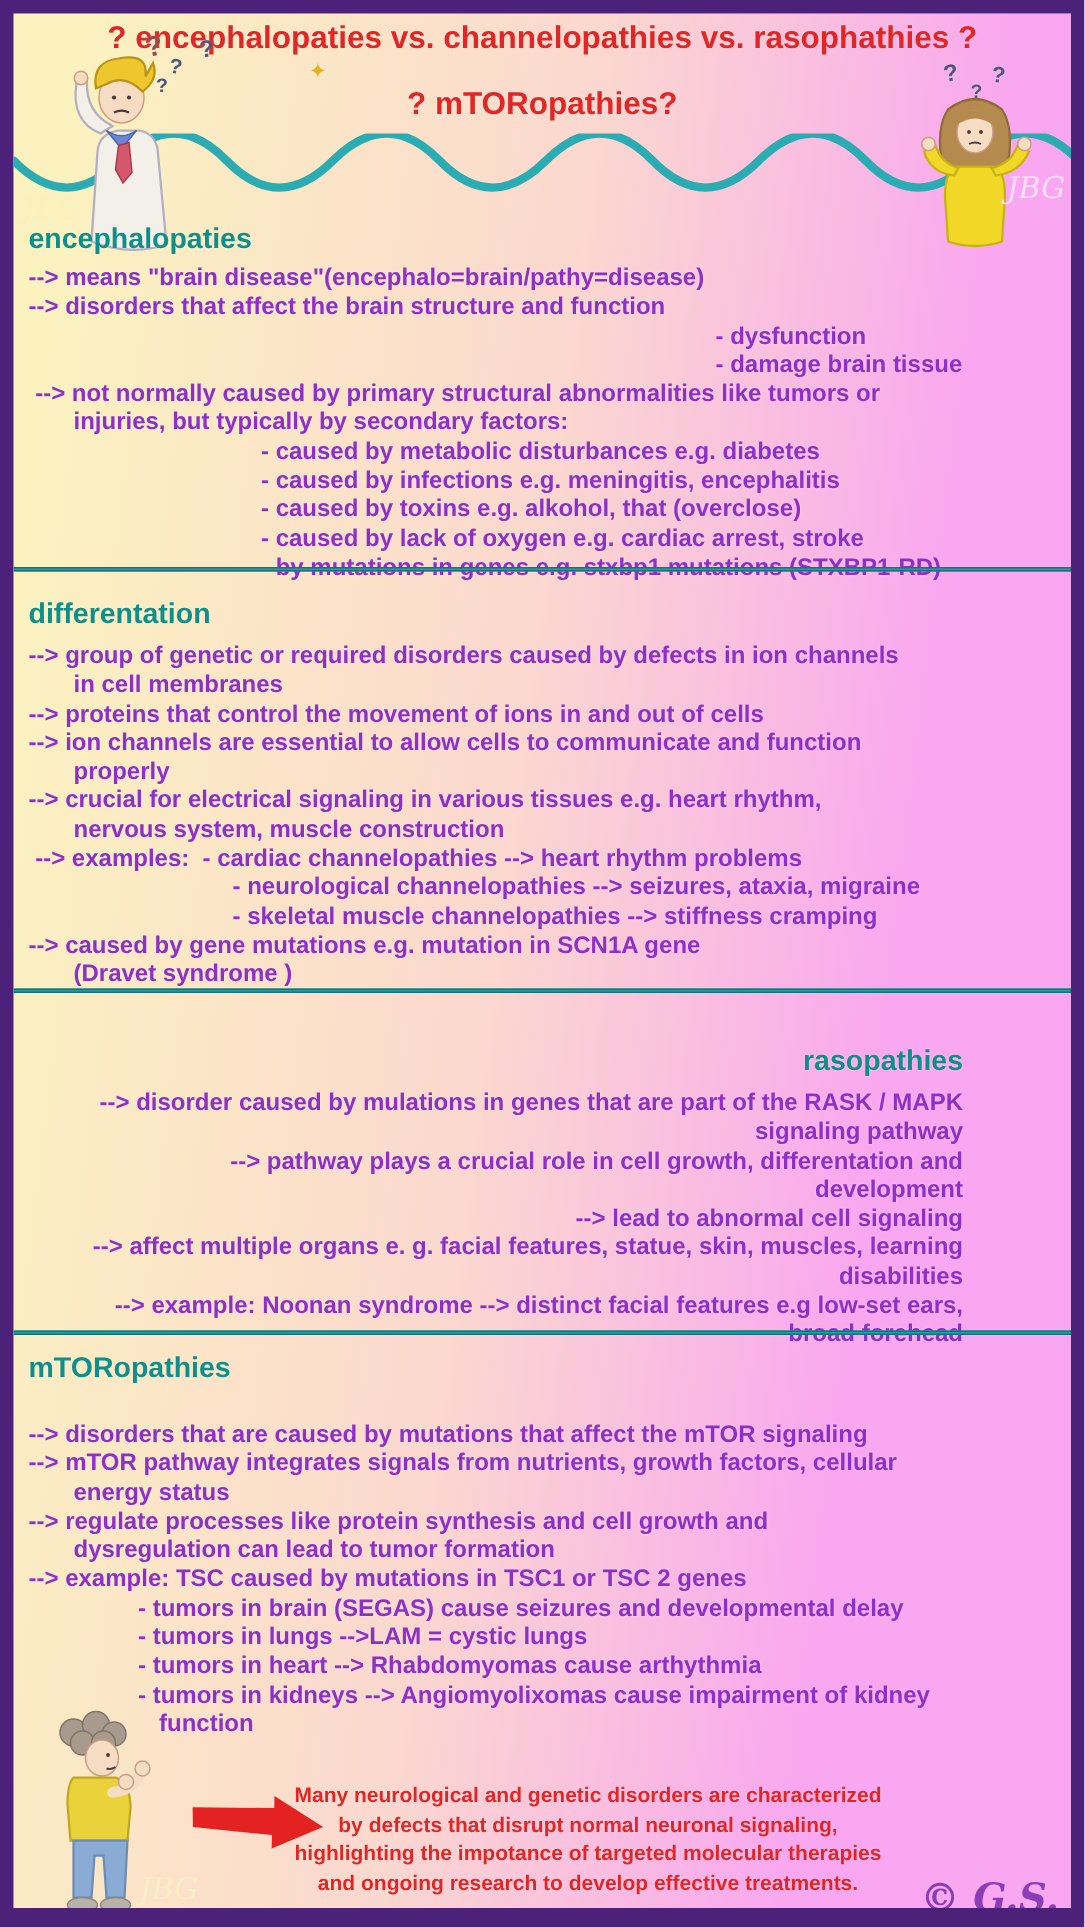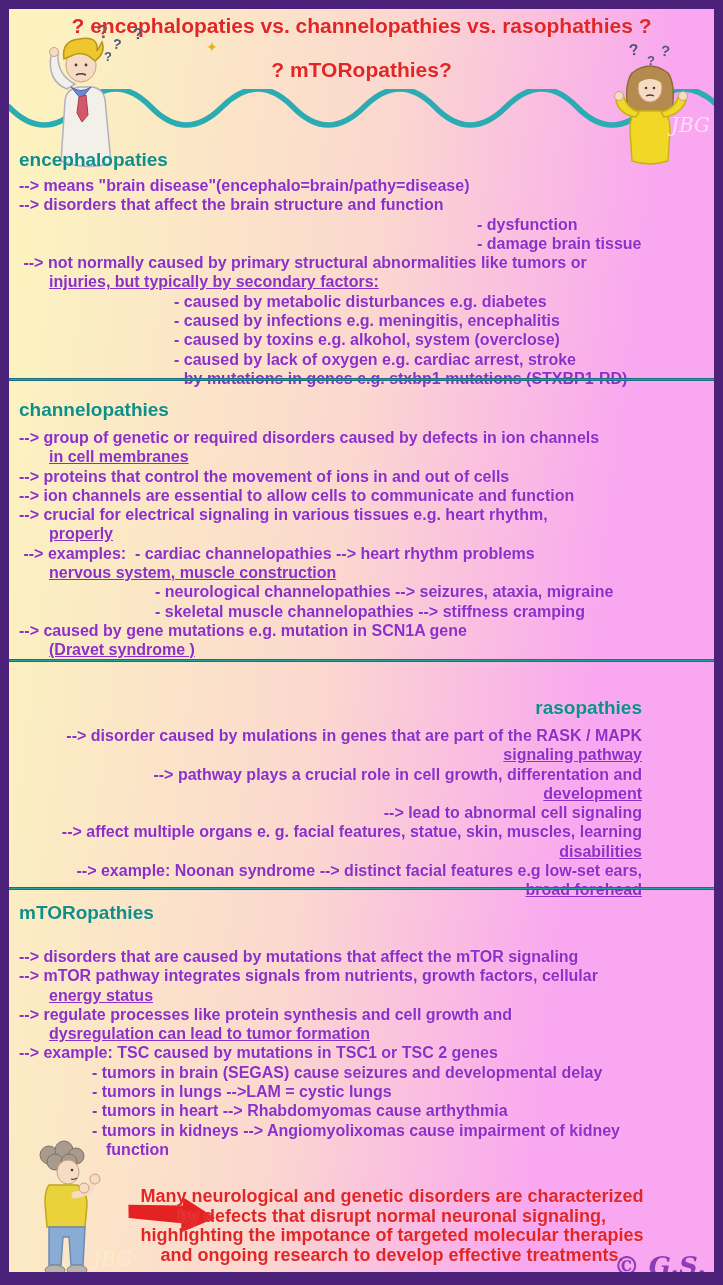--- a/index.html
+++ b/index.html
@@ -60,7 +60,7 @@
     font-size:16px;line-height:19.3px;font-weight:bold;color:var(--body-purple);
     white-space:pre;text-shadow:0 0 2px rgba(255,255,255,.3);
   }
-  .ind-0{padding-left:0;} .ind-1{padding-left:30px;text-decoration:underline;} .ind-2{padding-left:155px;}
+  .ind-0{padding-left:0;} .ind-1{padding-left:30px;} .ind-2{padding-left:155px;}
   .ind-3{padding-left:458px;} .ind-4{padding-left:136px;} .ind-5{padding-left:73px;}
   .ind-6{padding-left:87px;}
   .divider{

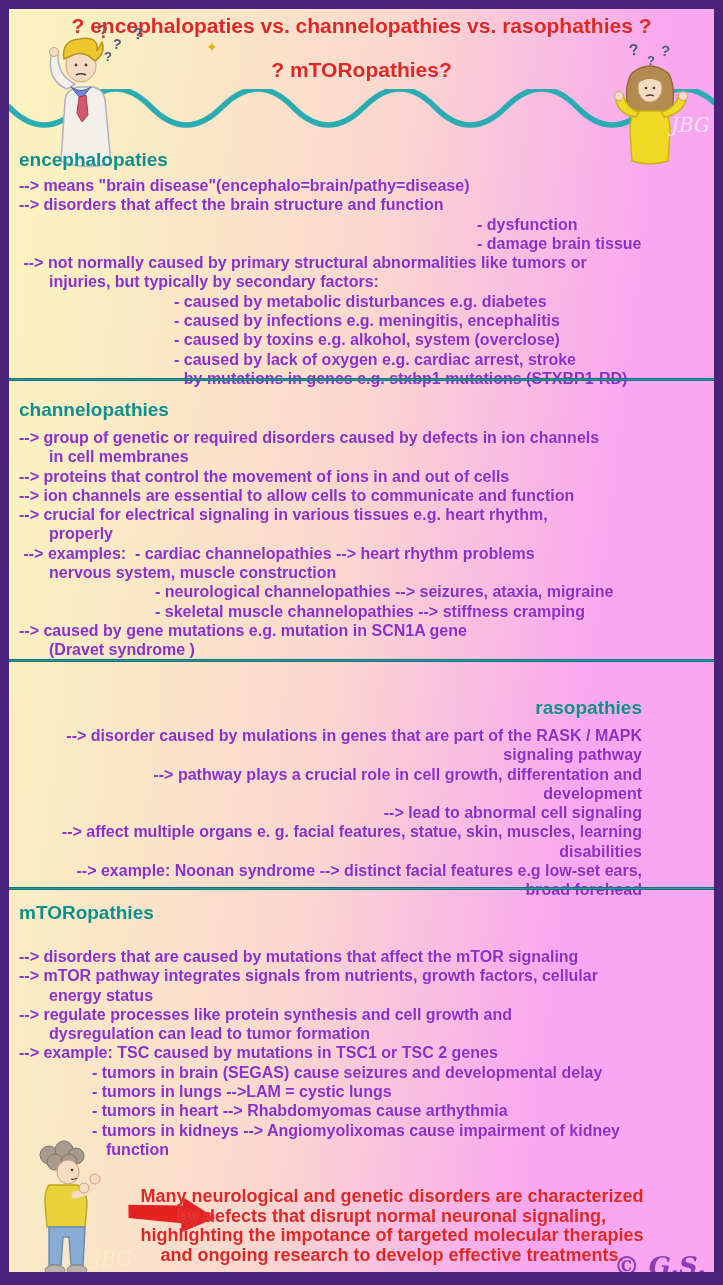--- a/index.html
+++ b/index.html
@@ -140,7 +140,7 @@
         <div class="ln ind-1">injuries, but typically by secondary factors:</div>
         <div class="ln ind-2">- caused by metabolic disturbances e.g. diabetes</div>
         <div class="ln ind-2">- caused by infections e.g. meningitis, encephalitis</div>
-        <div class="ln ind-2">- caused by toxins e.g. alkohol, system (overclose)</div>
+        <div class="ln ind-2">- caused by toxins e.g. alkohol, that (overclose)</div>
         <div class="ln ind-2">- caused by lack of oxygen e.g. cardiac arrest, stroke</div>
         <div class="ln ind-2">- by mutations in genes e.g. stxbp1 mutations (STXBP1-RD)</div>
       </div>

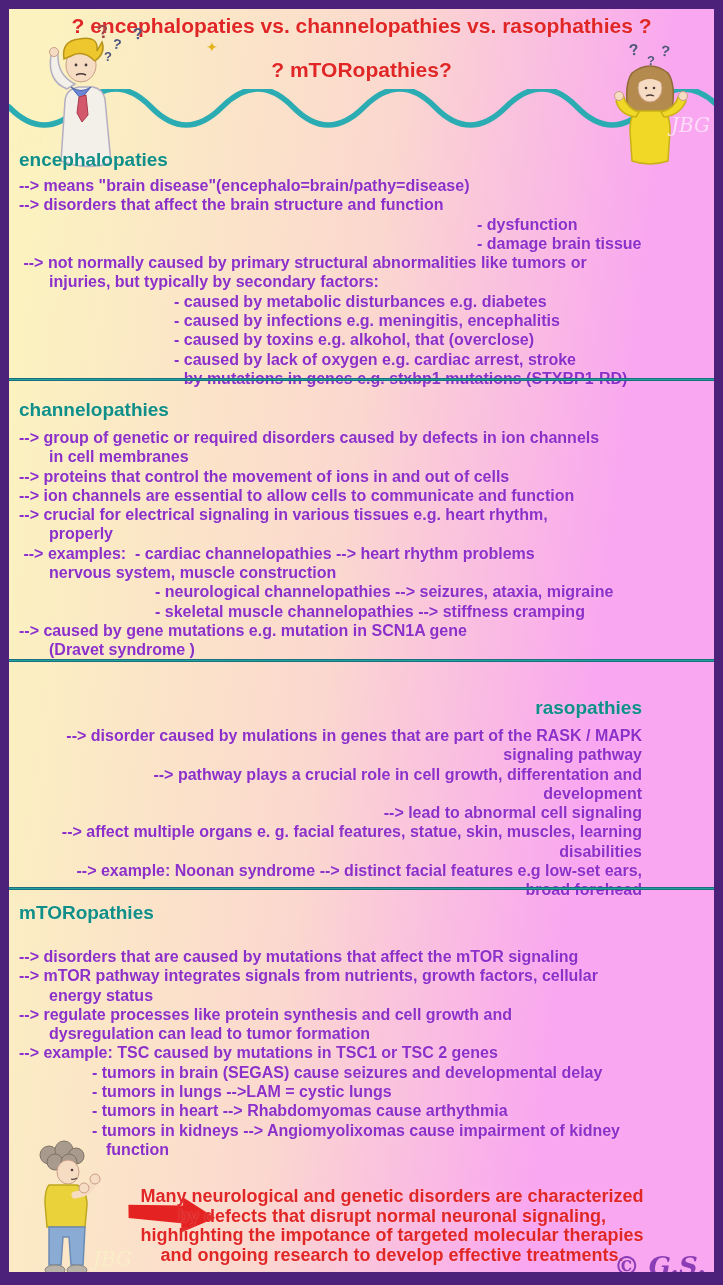--- a/index.html
+++ b/index.html
@@ -148,7 +148,7 @@
   <div class="divider dv1"></div>
 
   <section class="block sec2">
-    <h2>channelopathies</h2>
+    <h2>differentation</h2>
     <div class="lines">
         <div class="ln ind-0">--&gt; group of genetic or required disorders caused by defects in ion channels</div>
         <div class="ln ind-1">in cell membranes</div>

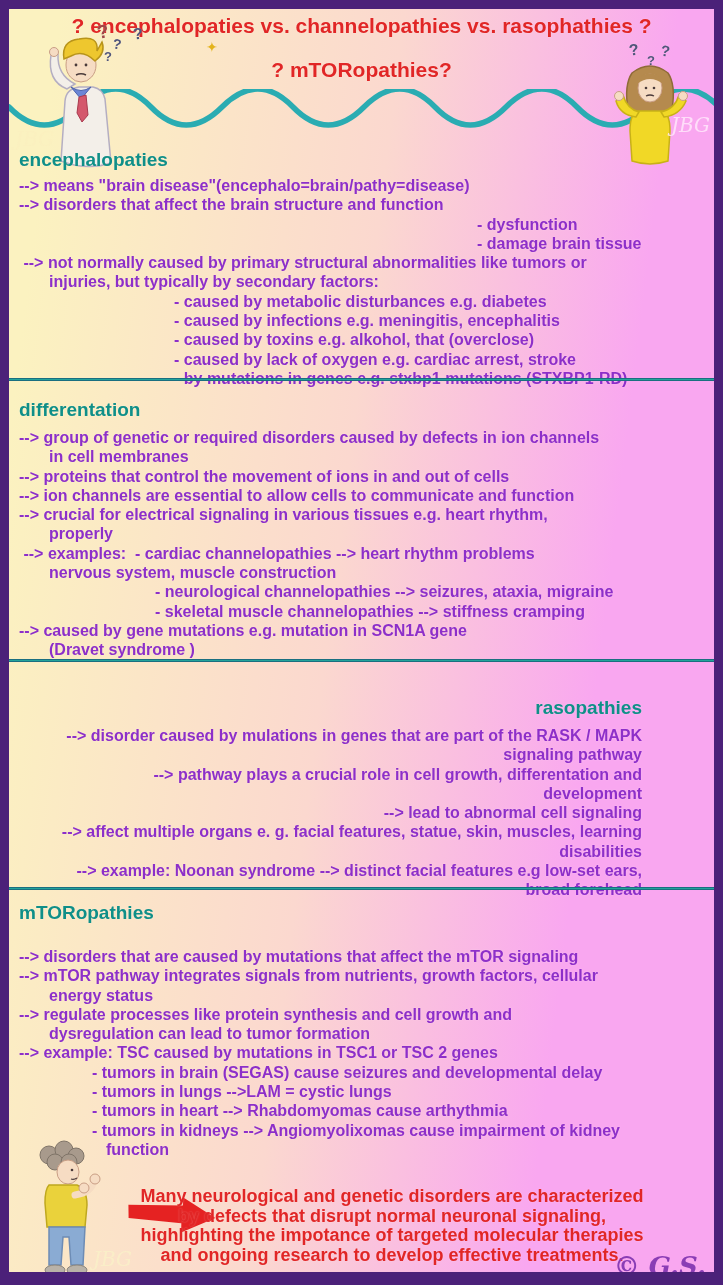--- a/index.html
+++ b/index.html
@@ -154,8 +154,8 @@
         <div class="ln ind-1">in cell membranes</div>
         <div class="ln ind-0">--&gt; proteins that control the movement of ions in and out of cells</div>
         <div class="ln ind-0">--&gt; ion channels are essential to allow cells to communicate and function</div>
+        <div class="ln ind-1">properly</div>
         <div class="ln ind-0">--&gt; crucial for electrical signaling in various tissues e.g. heart rhythm,</div>
-        <div class="ln ind-1">properly</div>
         <div class="ln ind-0"> --&gt; examples:  - cardiac channelopathies --&gt; heart rhythm problems</div>
         <div class="ln ind-1">nervous system, muscle construction</div>
         <div class="ln ind-4">- neurological channelopathies --&gt; seizures, ataxia, migraine</div>

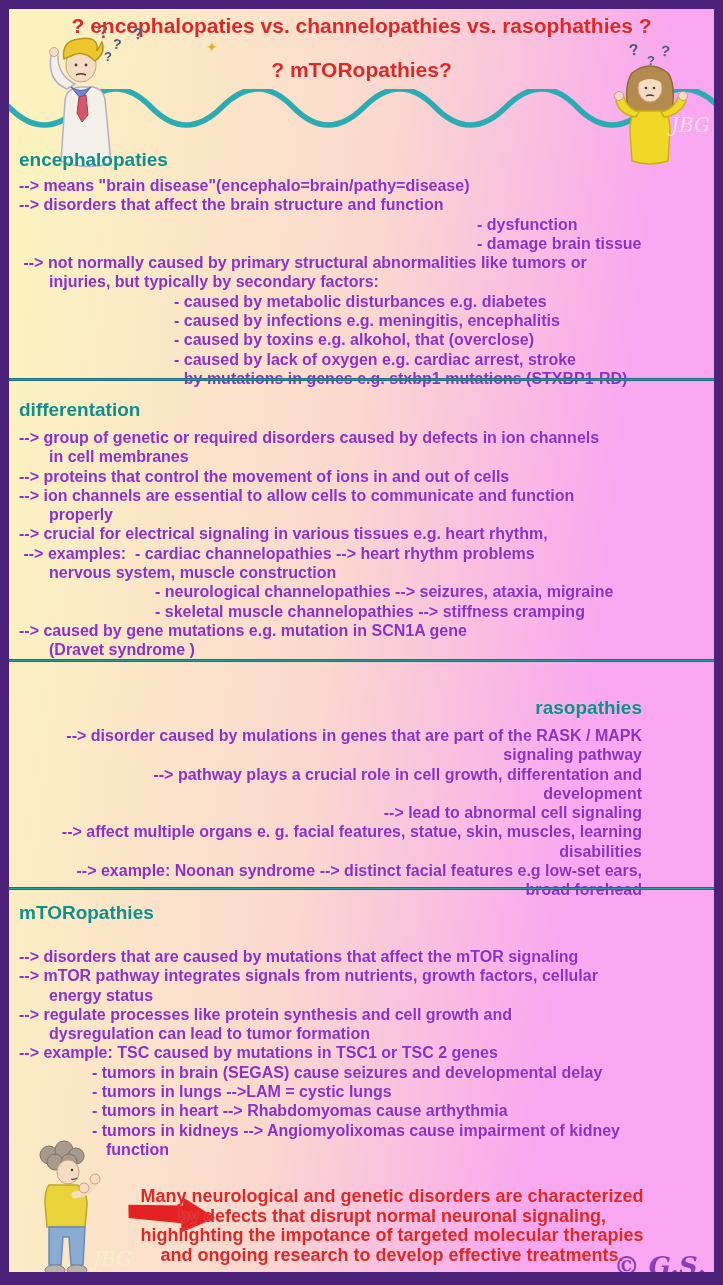--- a/index.html
+++ b/index.html
@@ -156,8 +156,8 @@
         <div class="ln ind-0">--&gt; ion channels are essential to allow cells to communicate and function</div>
         <div class="ln ind-1">properly</div>
         <div class="ln ind-0">--&gt; crucial for electrical signaling in various tissues e.g. heart rhythm,</div>
+        <div class="ln ind-1">nervous system, muscle construction</div>
         <div class="ln ind-0"> --&gt; examples:  - cardiac channelopathies --&gt; heart rhythm problems</div>
-        <div class="ln ind-1">nervous system, muscle construction</div>
         <div class="ln ind-4">- neurological channelopathies --&gt; seizures, ataxia, migraine</div>
         <div class="ln ind-4">- skeletal muscle channelopathies --&gt; stiffness cramping</div>
         <div class="ln ind-0">--&gt; caused by gene mutations e.g. mutation in SCN1A gene</div>

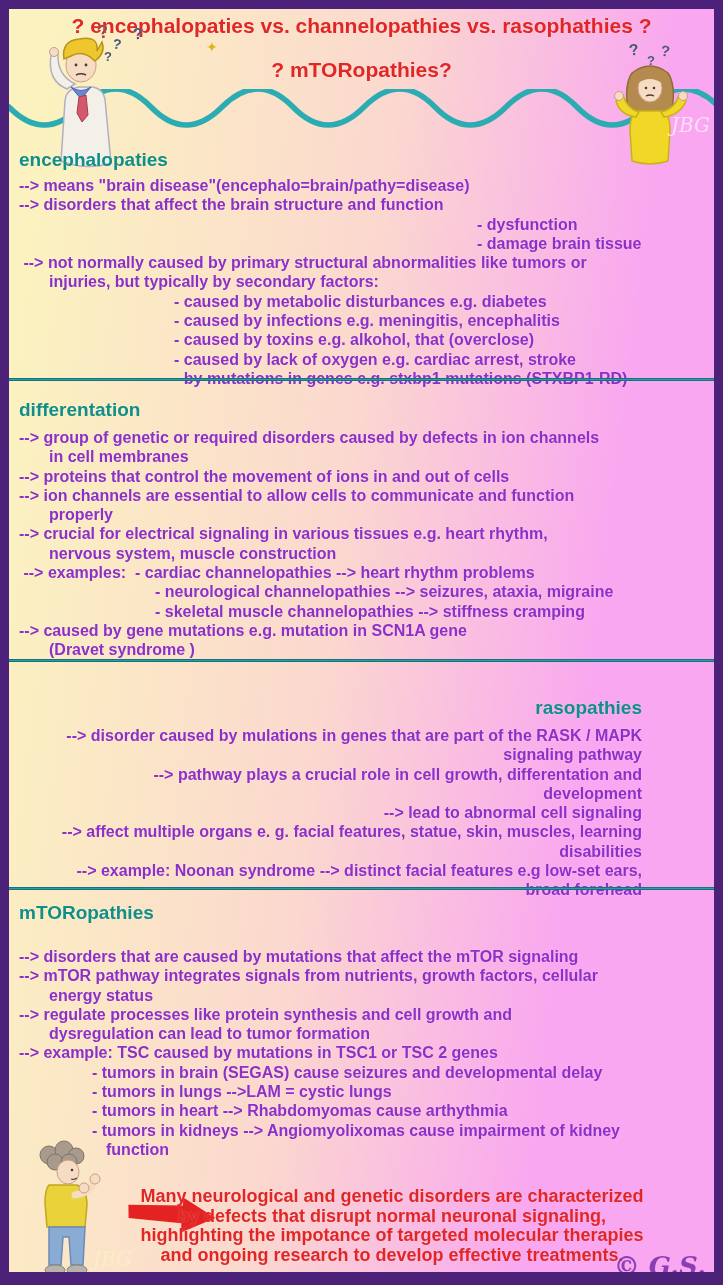--- a/index.html
+++ b/index.html
@@ -71,7 +71,7 @@
   .arrow{position:absolute;left:116px;top:1186px;width:94px;height:46px;transform:rotate(8deg);}
   .conclusion{
     position:absolute;left:100px;top:1178px;width:566px;text-align:center;
-    font-size:18px;line-height:19.6px;font-weight:bold;color:var(--title-red);
+    font-size:14px;line-height:19.6px;font-weight:bold;color:var(--title-red);
     text-shadow:0 0 2px rgba(255,255,255,.3);
   }
   .copyright{

